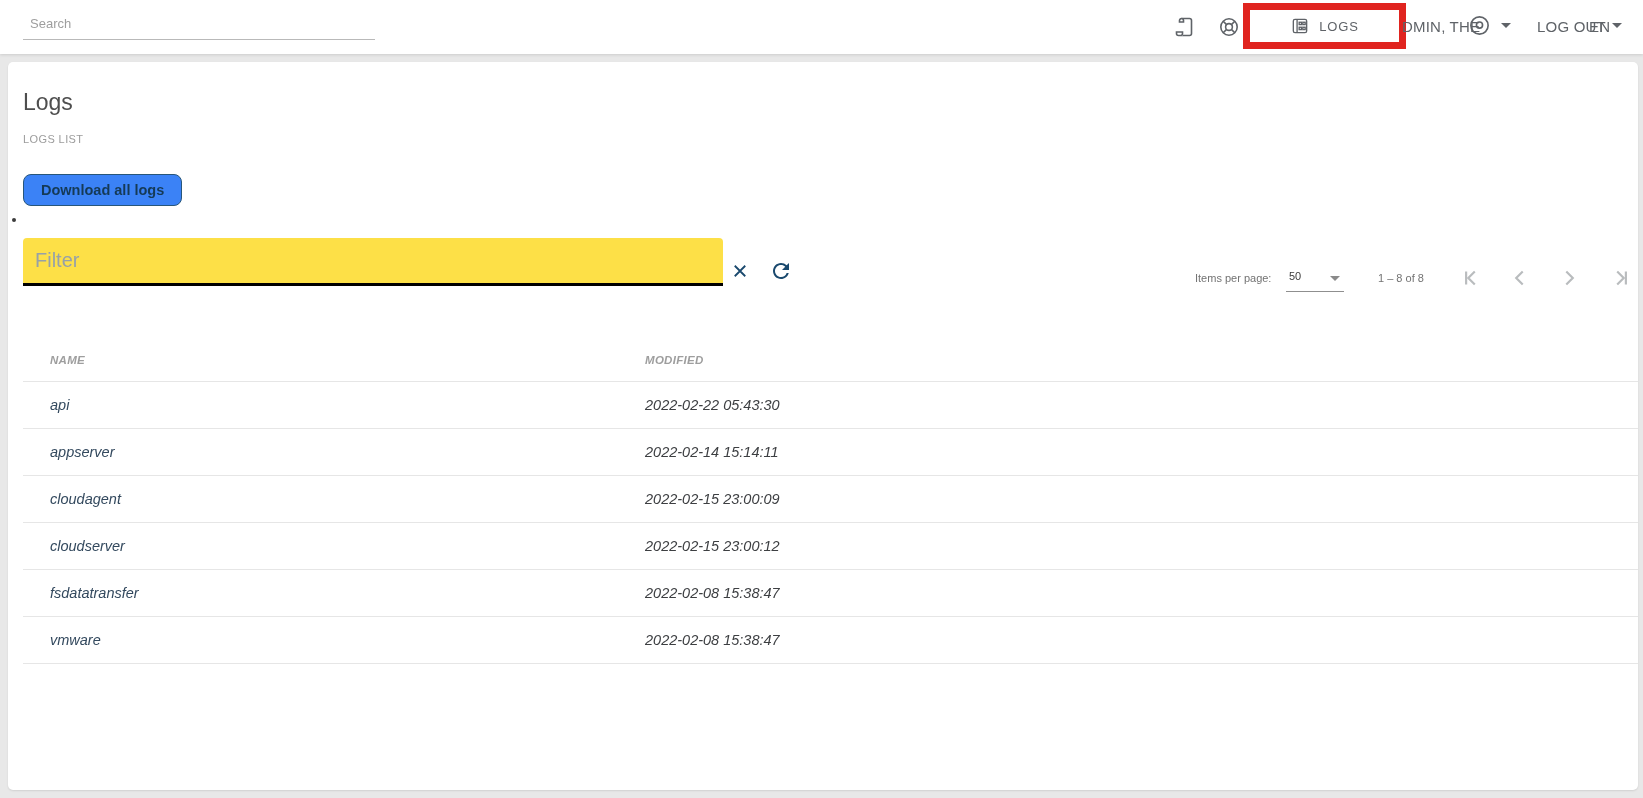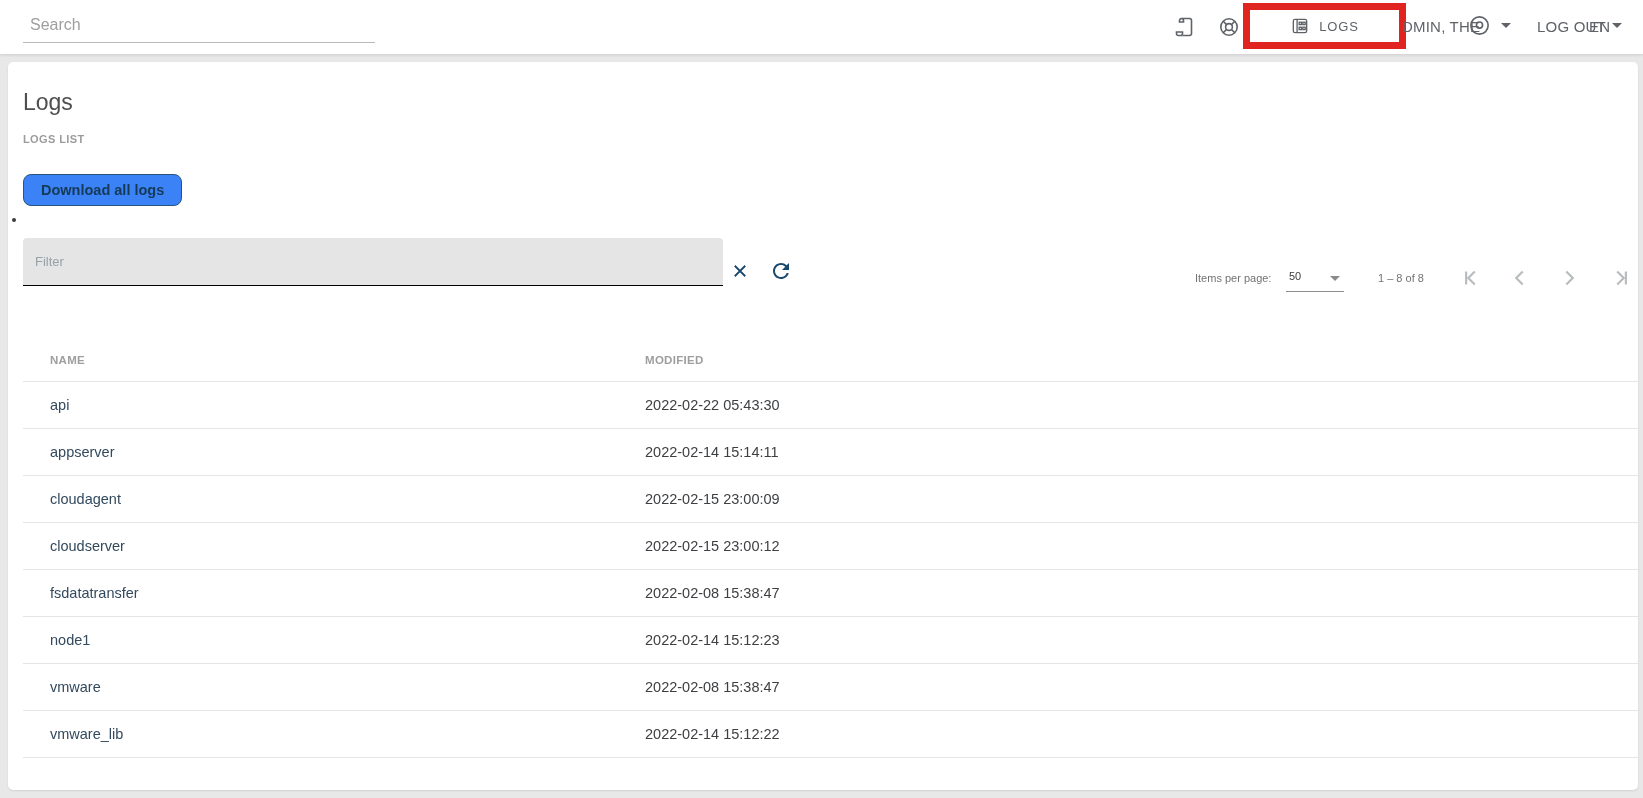--- a/index.html
+++ b/index.html
@@ -22,7 +22,7 @@
   .search-input {
     width:352px; border:none; outline:none; background:transparent;
     font-family:"Liberation Sans", sans-serif;
-    font-size:16px; color:#555; padding:6px 7px 8px 7px;
+    font-size:13px; color:#555; padding:6px 7px 8px 7px;
     border-bottom:1px solid #b9b9b9;
   }
   .search-input::placeholder { color:#9e9e9e; }

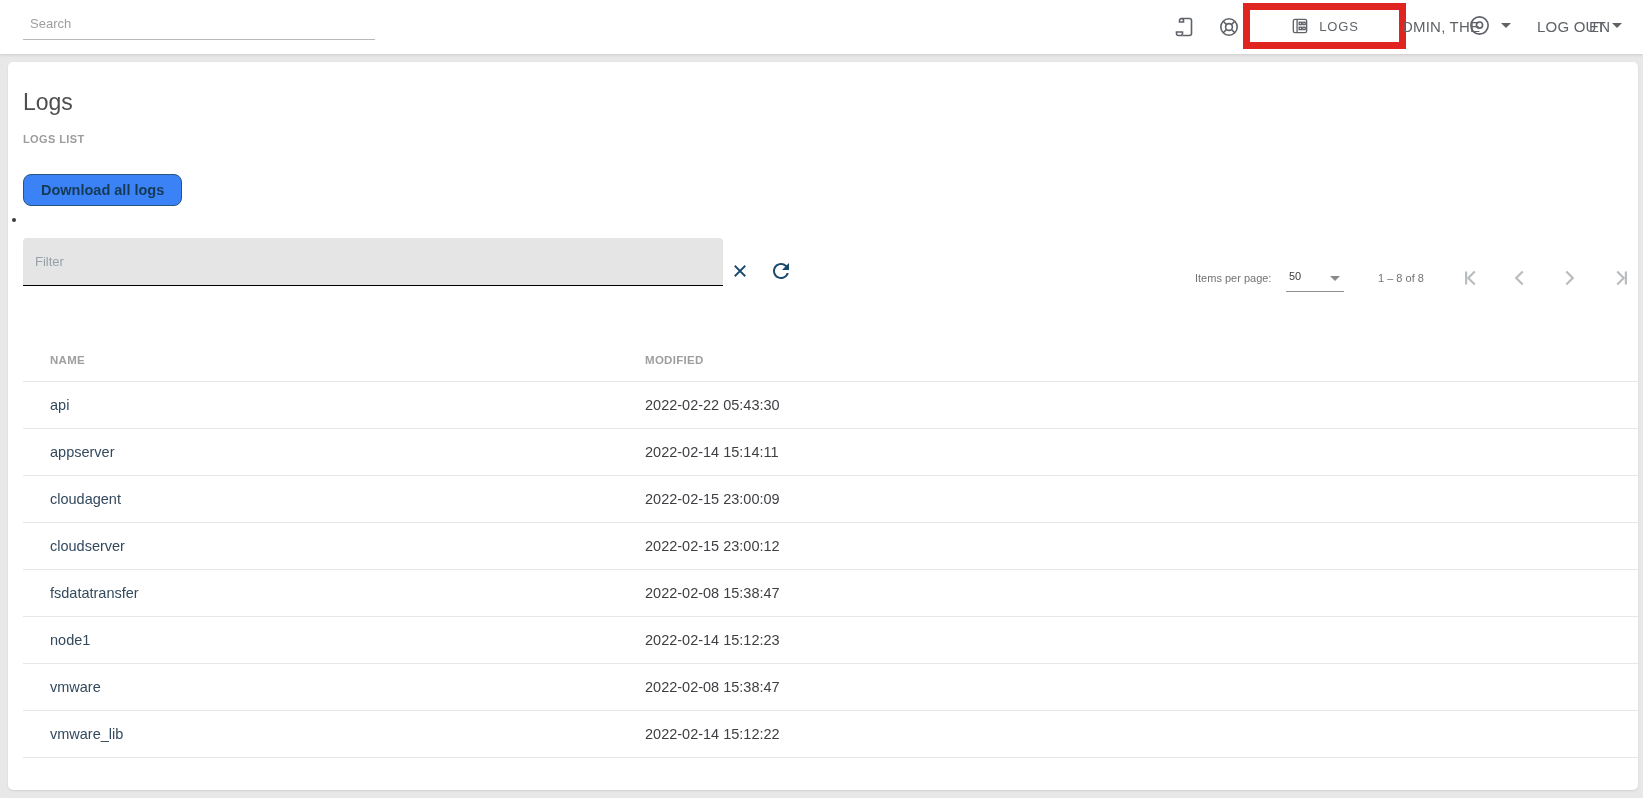--- a/index.html
+++ b/index.html
@@ -58,7 +58,7 @@
     box-shadow:0 1px 2px rgba(0,0,0,.10);
   }
   .page-title { position:absolute; left:15px; top:27px; font-size:23px; color:#4e4e4e; font-weight:400; }
-  .section-label { position:absolute; left:15px; top:71px; font-size:11px; font-weight:bold;
+  .section-label { position:absolute; left:15px; top:71px; font-size:11px; font-weight:normal;
                    color:#9c9c9c; letter-spacing:.4px; }
   .download-btn {
     position:absolute; left:15px; top:112px; height:32px; padding:0 17px;

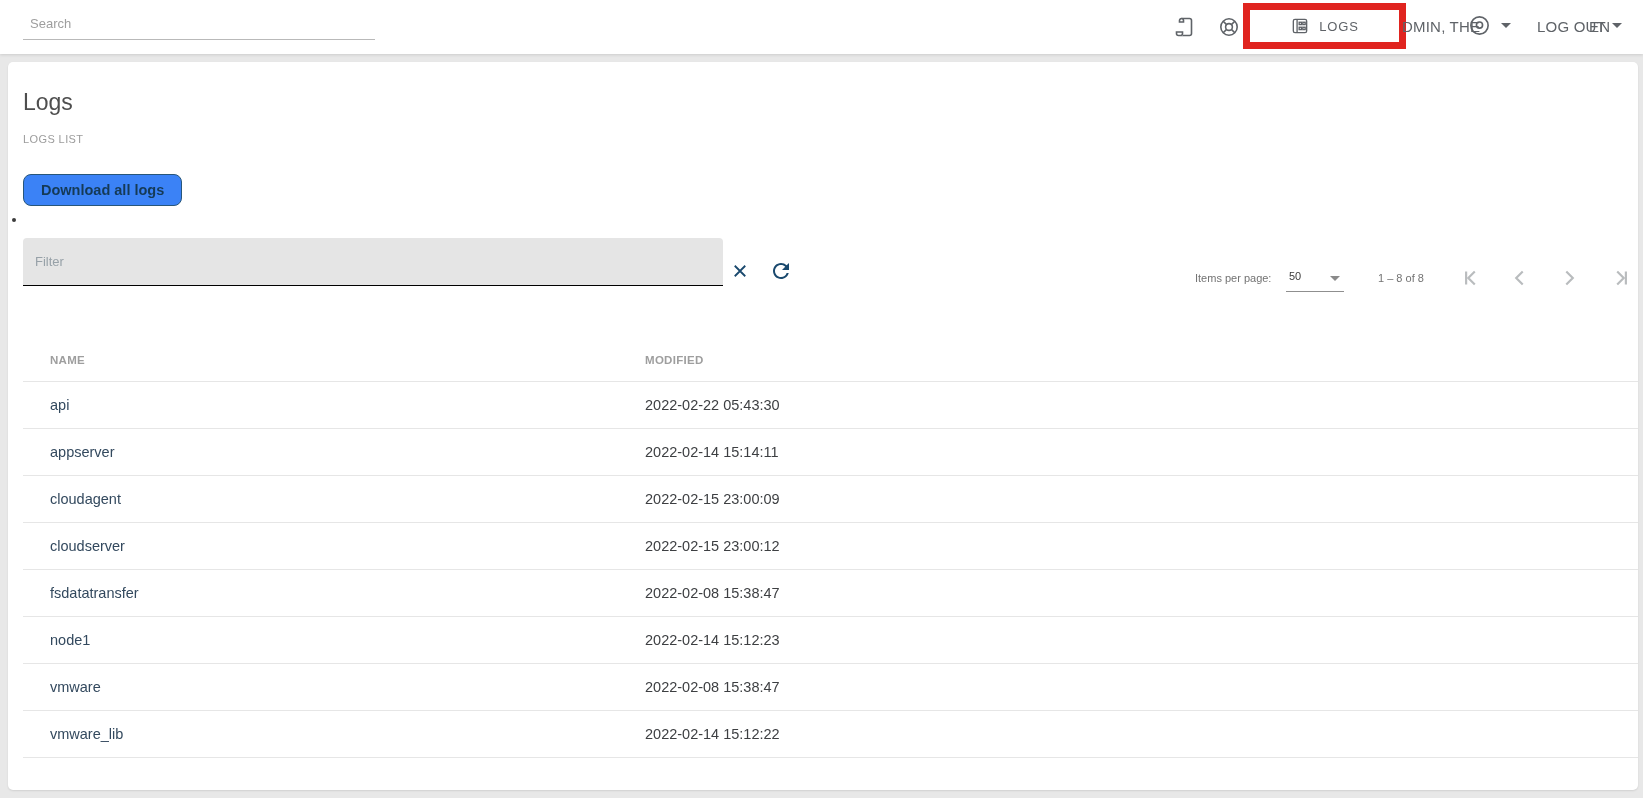--- a/index.html
+++ b/index.html
@@ -72,10 +72,10 @@
   
   .filter-field {
     position:absolute; left:15px; top:176px; width:700px; height:48px;
-    background:#e5e5e5; border:none; outline:none;
-    border-bottom:1px solid #000000; border-radius:4px 4px 0 0;
-    font-family:"Liberation Sans", sans-serif;
-    font-size:13px; color:#444; padding:0 12px;
+    background:#fde047; border:none; outline:none;
+    border-bottom:3px solid #000000; border-radius:4px 4px 0 0;
+    font-family:"Liberation Sans", sans-serif;
+    font-size:20px; color:#444; padding:0 12px;
   }
   .filter-field::placeholder { color:#97a1a8; }
   .clear-btn   { position:absolute; left:723px; top:200px; width:18px; height:18px; cursor:pointer; }

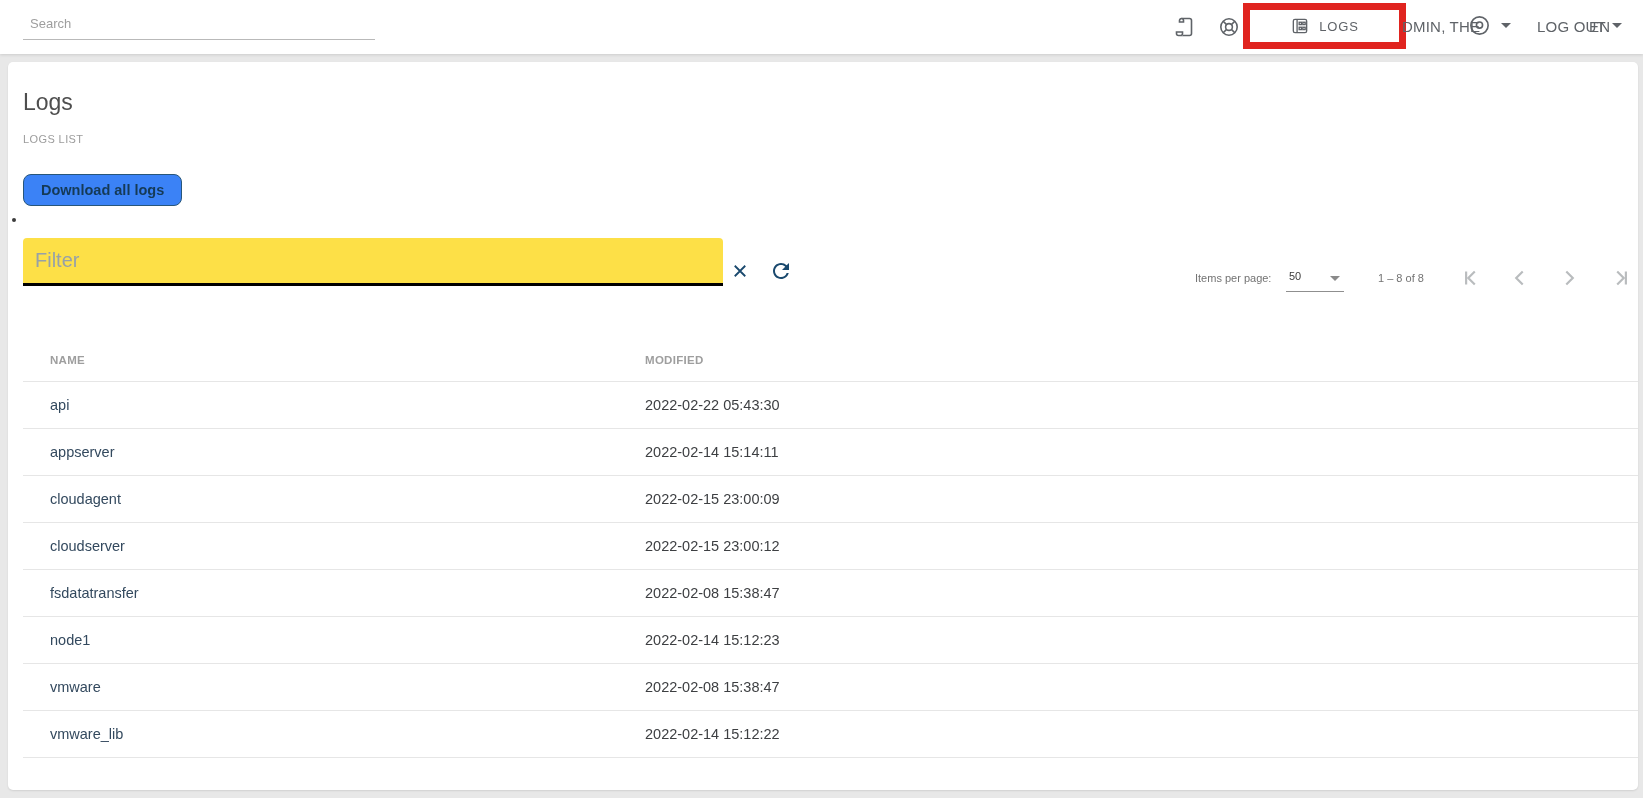--- a/index.html
+++ b/index.html
@@ -95,7 +95,7 @@
   .nav-next  { left:1548px; } .nav-last { left:1600px; }
 
   
-  .table { position:absolute; left:0; top:270px; width:1630px; }
+  .table { position:absolute; left:0; top:270px; width:1630px;font-style:italic; }
   .thead { position:relative; height:50px; }
   .thead span { font-size:11.5px; font-weight:bold; color:#9e9e9e; letter-spacing:.3px; }
   .th-name { position:absolute; left:42px; top:22px; }

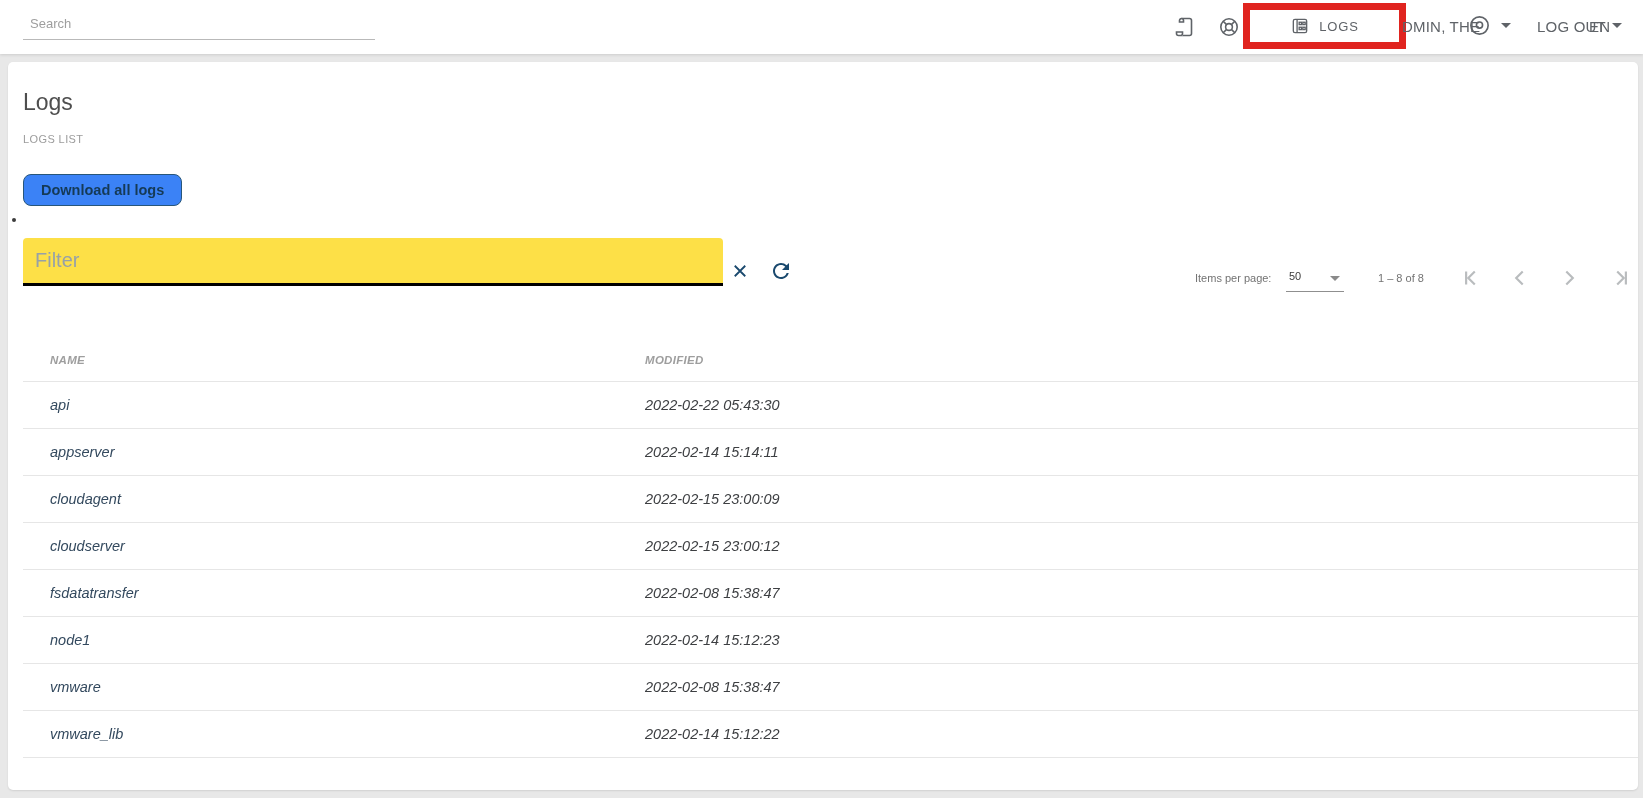--- a/index.html
+++ b/index.html
@@ -246,10 +246,6 @@
     <span class="cell-modified">2022-02-08 15:38:47</span>
   </div>
 
-  <div class="trow">
-    <span class="cell-name">node1</span>
-    <span class="cell-modified">2022-02-14 15:12:23</span>
-  </div>
 
   <div class="trow">
     <span class="cell-name">vmware</span>

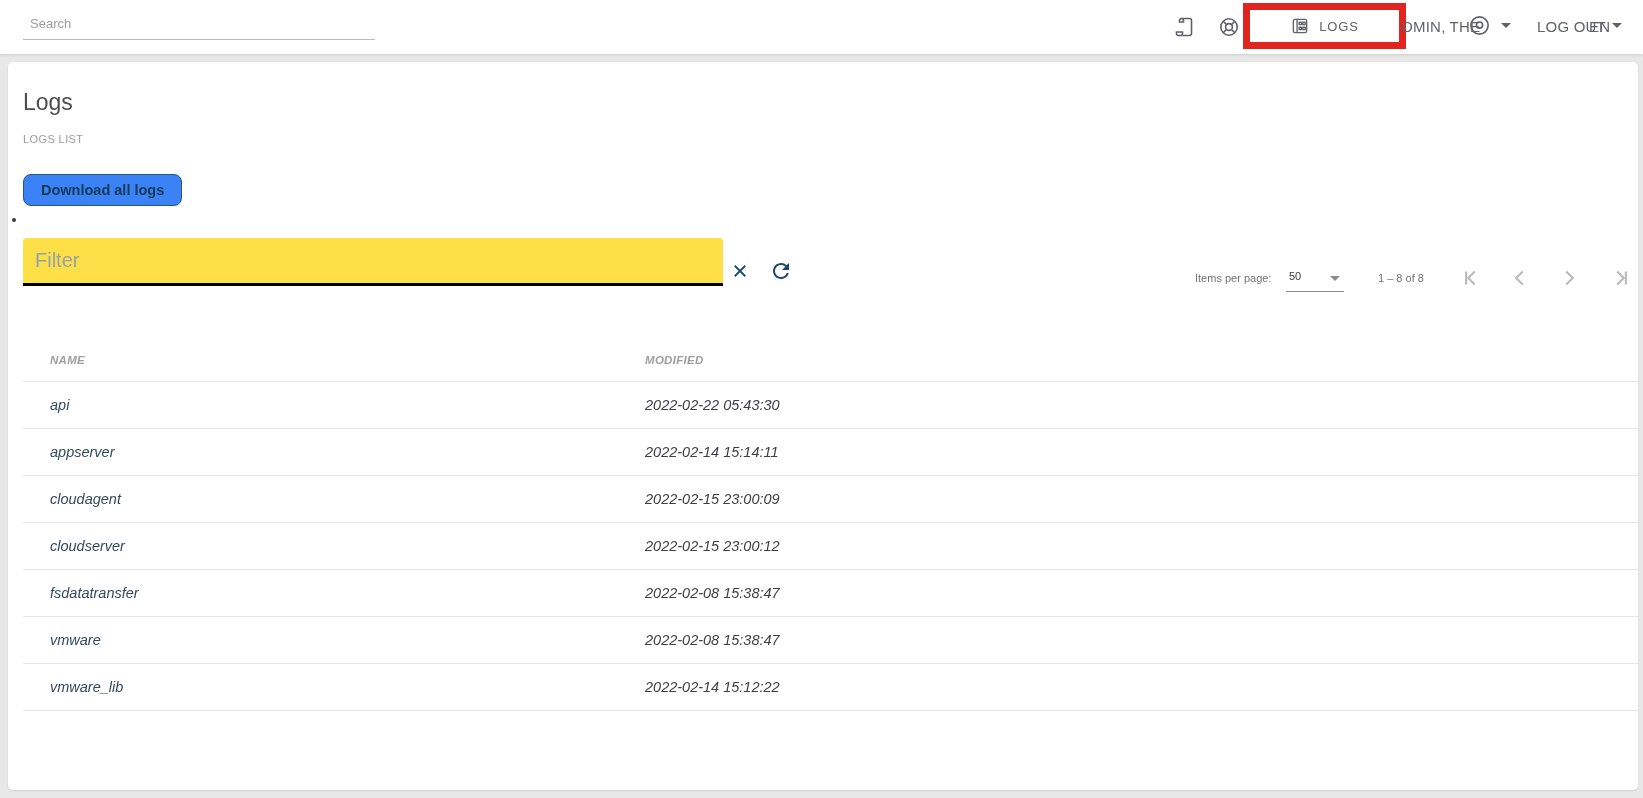--- a/index.html
+++ b/index.html
@@ -252,10 +252,6 @@
     <span class="cell-modified">2022-02-08 15:38:47</span>
   </div>
 
-  <div class="trow">
-    <span class="cell-name">vmware_lib</span>
-    <span class="cell-modified">2022-02-14 15:12:22</span>
-  </div>
 </div>
   </div>
 </div>

